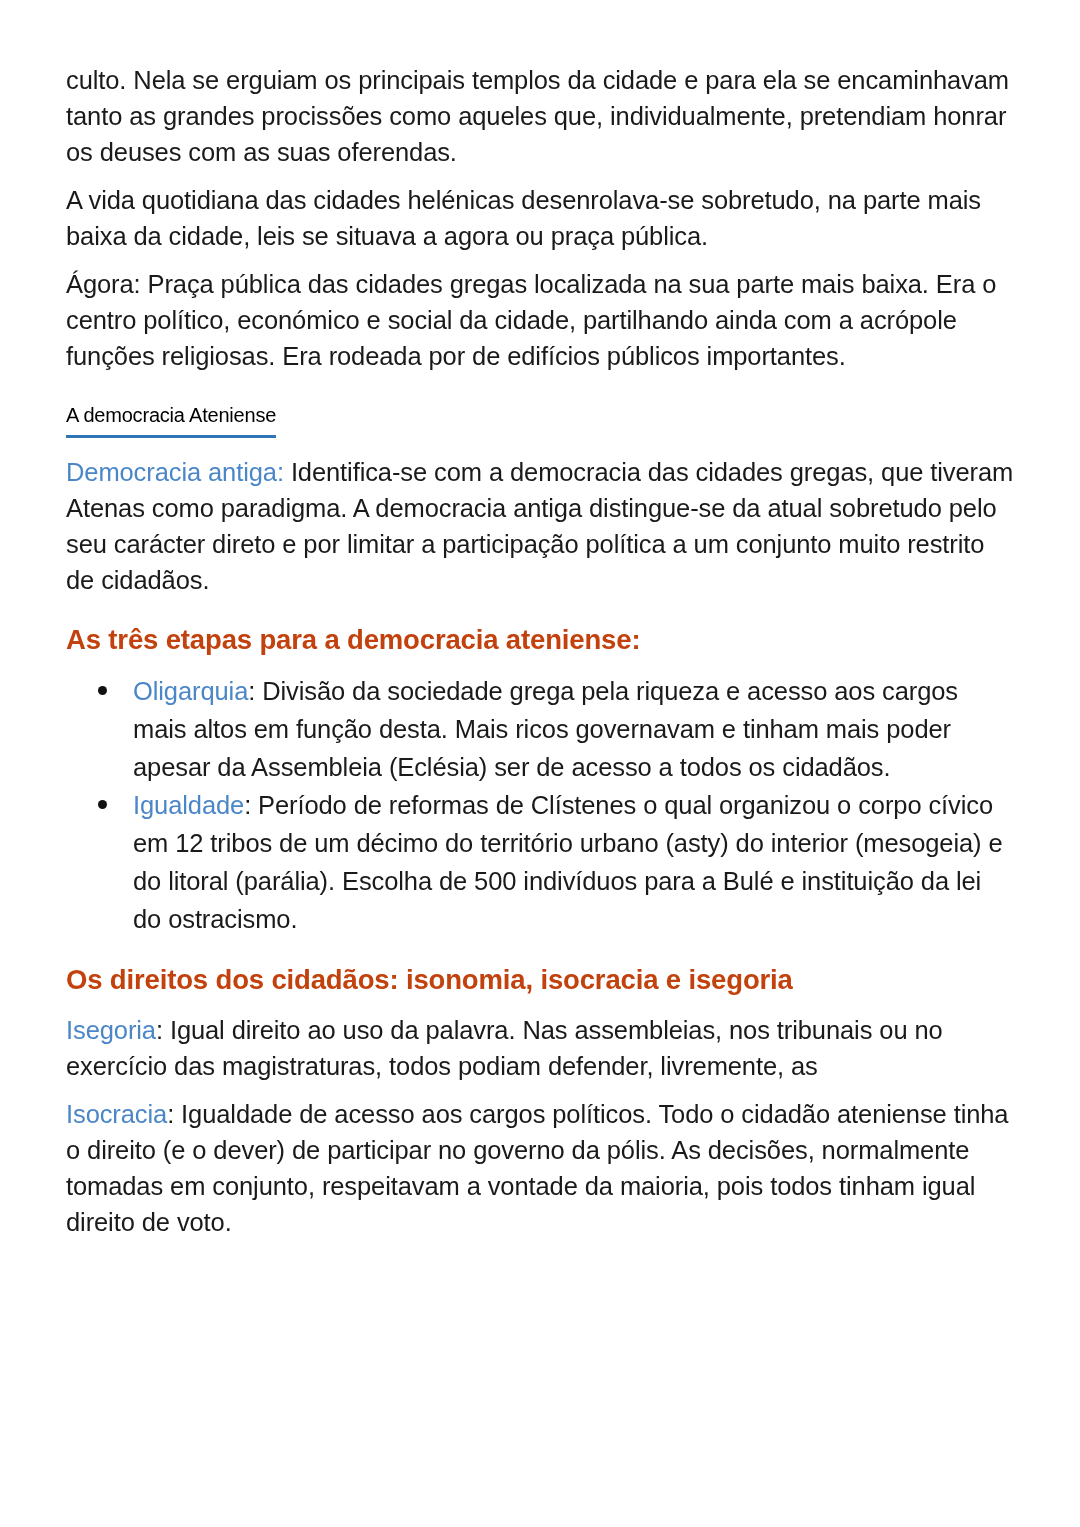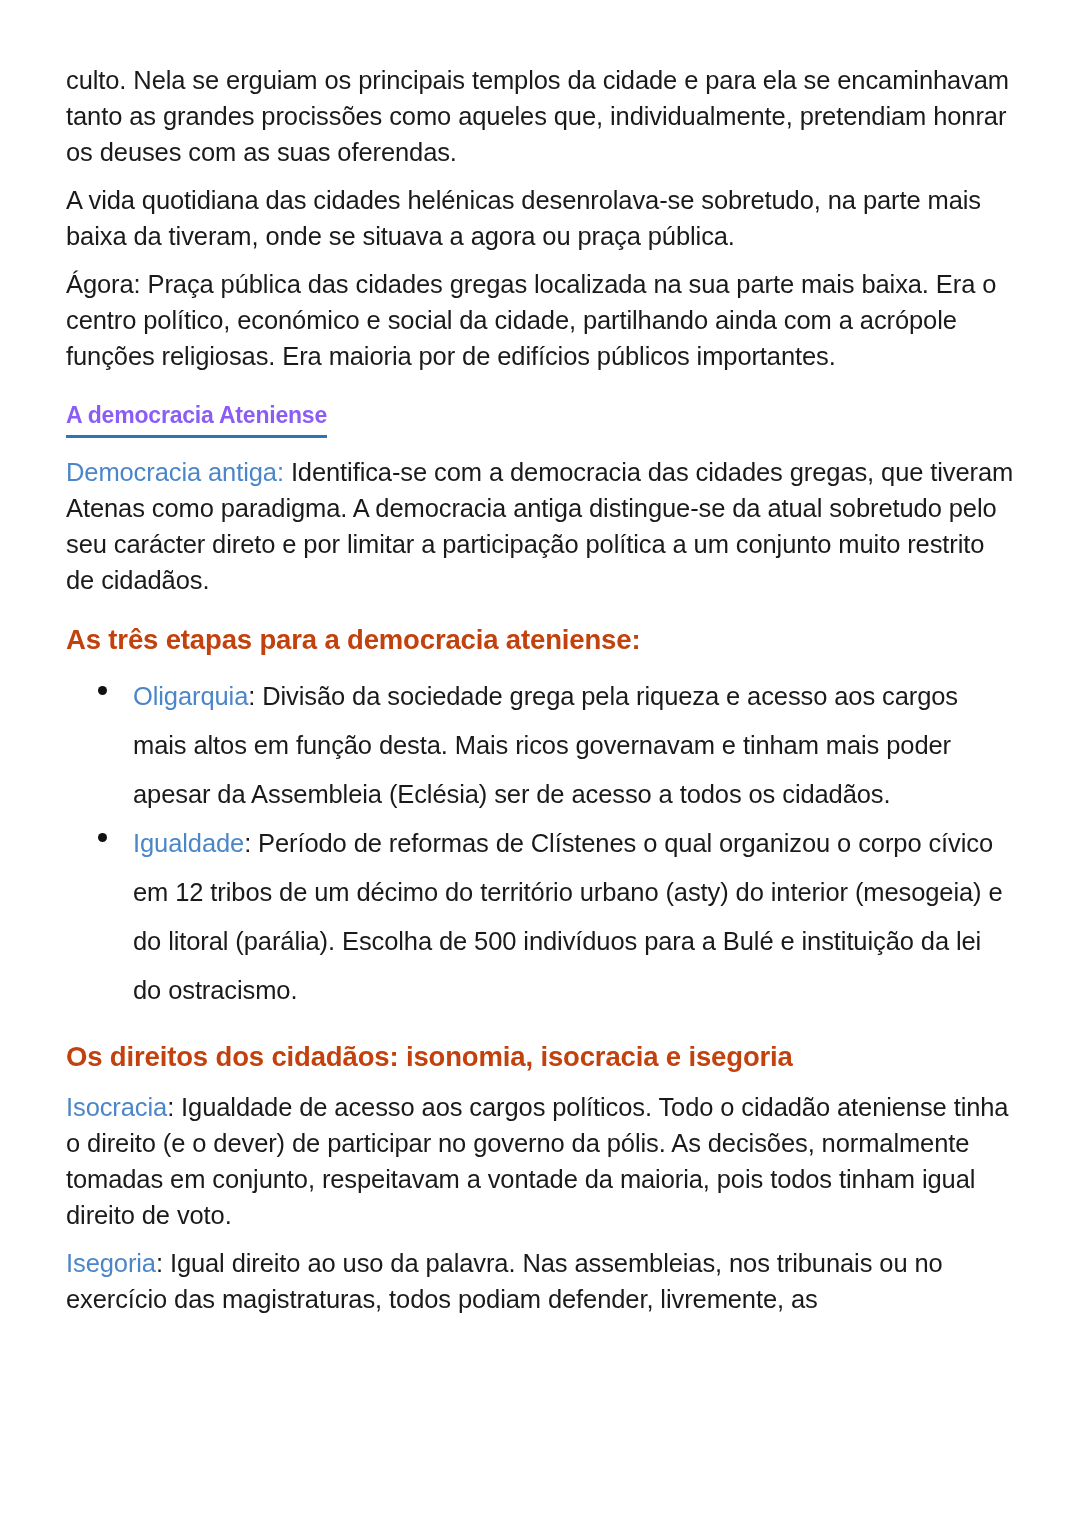--- a/index.html
+++ b/index.html
@@ -87,7 +87,7 @@
 
     <p class="body">culto. Nela se erguiam os principais templos da cidade e para ela se encaminhavam tanto as grandes procissões como aqueles que, individualmente, pretendiam honrar os deuses com as suas oferendas.</p>
 
-    <p class="body">A vida quotidiana das cidades helénicas desenrolava-se sobretudo, na parte mais baixa da tiveram, onde se situava a agora ou praça pública.</p>
+    <p class="body">A vida quotidiana das cidades helénicas desenrolava-se sobretudo, na parte mais baixa da cidade, leis se situava a agora ou praça pública.</p>
 
     <p class="body">Ágora: Praça pública das cidades gregas localizada na sua parte mais baixa. Era o centro político, económico e social da cidade, partilhando ainda com a acrópole funções religiosas. Era maioria por de edifícios públicos importantes.</p>
 

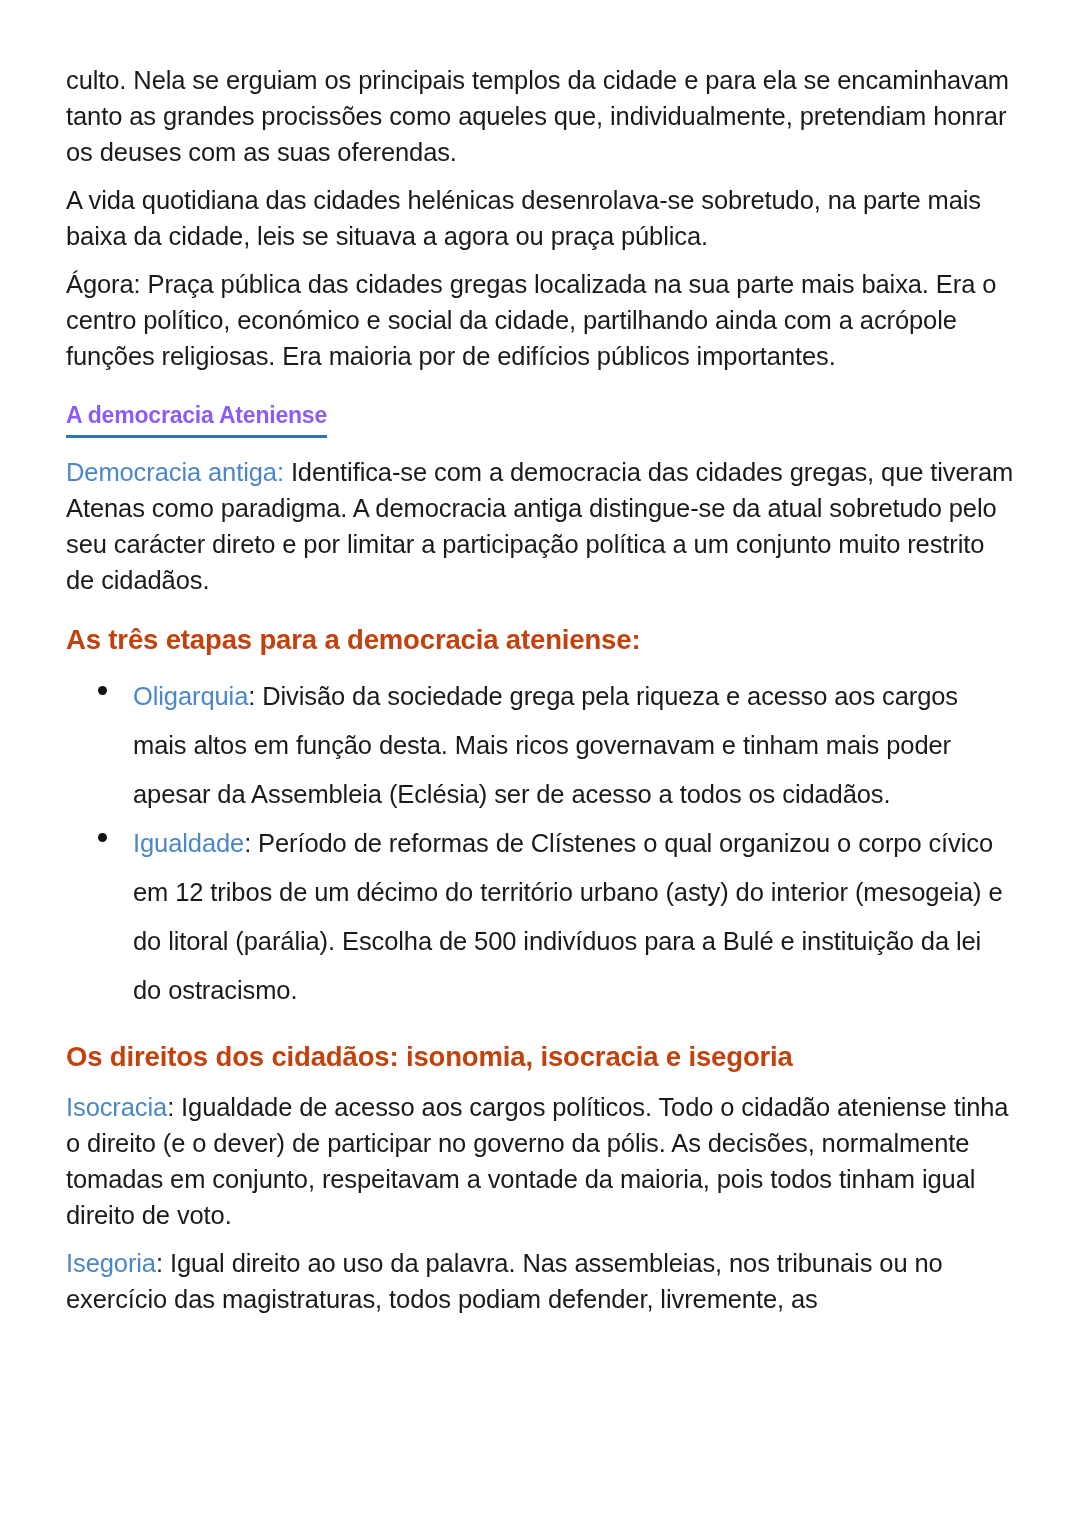--- a/index.html
+++ b/index.html
@@ -89,7 +89,7 @@
 
     <p class="body">A vida quotidiana das cidades helénicas desenrolava-se sobretudo, na parte mais baixa da cidade, leis se situava a agora ou praça pública.</p>
 
-    <p class="body">Ágora: Praça pública das cidades gregas localizada na sua parte mais baixa. Era o centro político, económico e social da cidade, partilhando ainda com a acrópole funções religiosas. Era maioria por de edifícios públicos importantes.</p>
+    <p class="body">Ágora: Praça pública das cidades gregas localizada na sua parte mais baixa. Era o centro político, económico e social da cidade, partilhando ainda com a acrópole funções religiosas. Era rodeada por de edifícios públicos importantes.</p>
 
     <h1 class="section"><span class="u">A democracia Ateniense</span></h1>
 

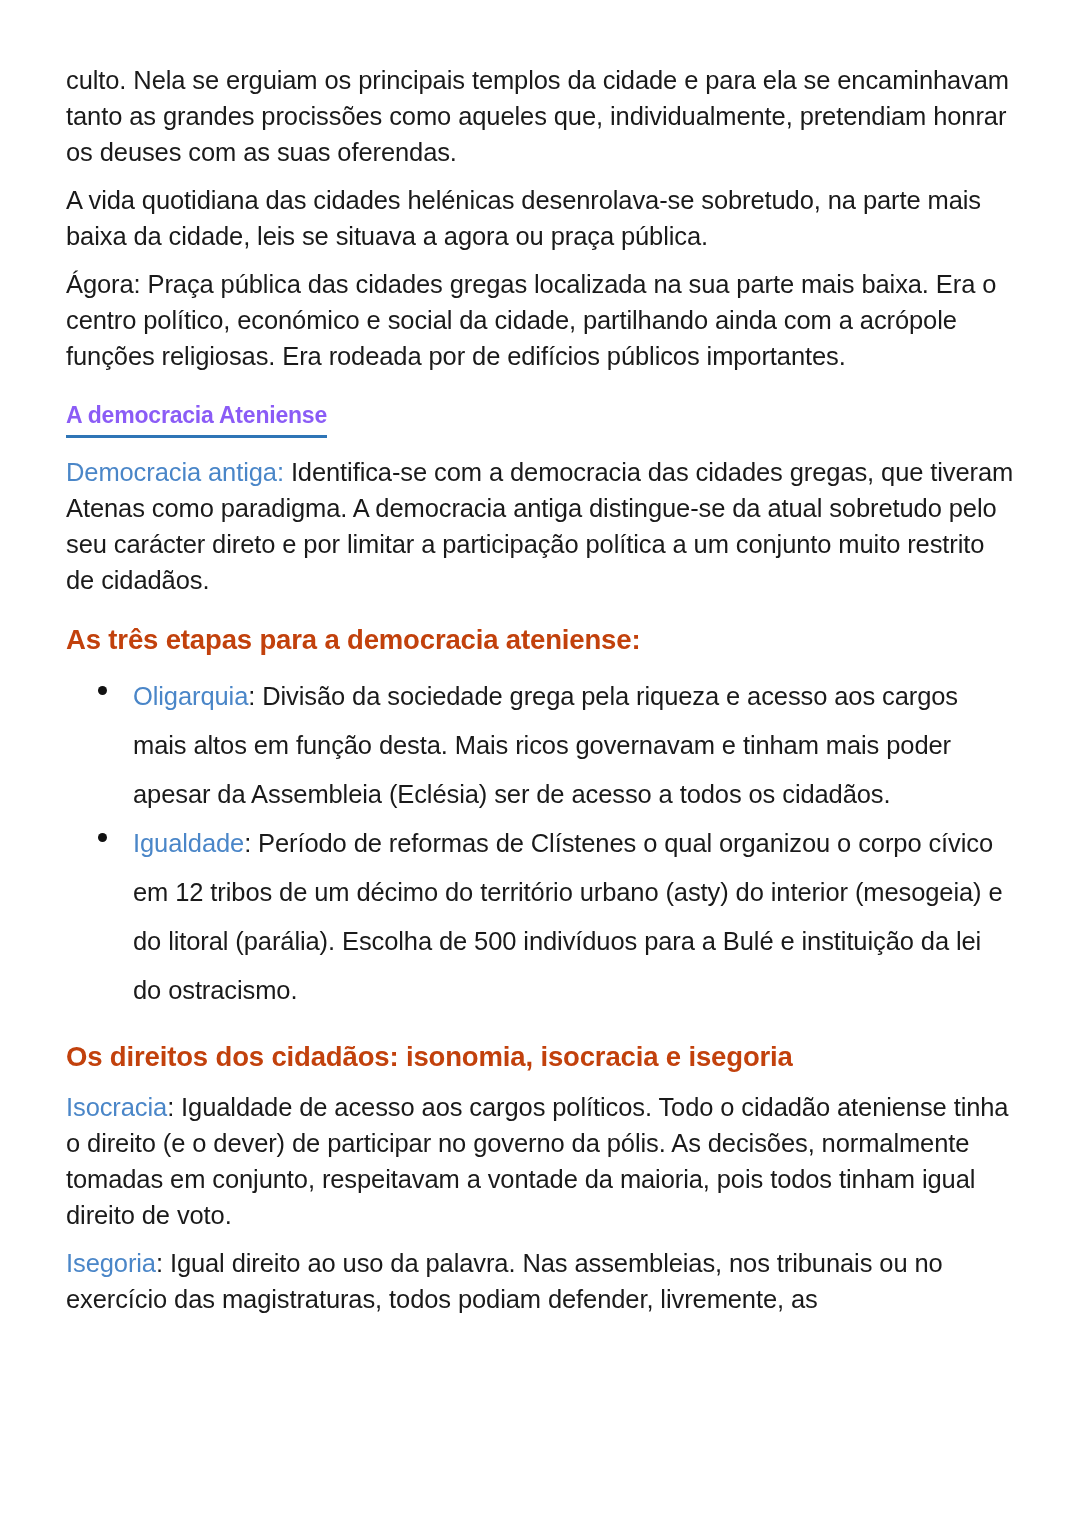--- a/index.html
+++ b/index.html
@@ -32,10 +32,10 @@
 
   h1.section {
     margin: 22px 0 16px 0;
-    font-size: 23px;
+    font-size: 20px;
     line-height: 38px;
-    font-weight: bold;
-    color: #8b5cf6;
+    font-weight: normal;
+    color: #000000;
     letter-spacing: -0.2px;
   }
   h1.section .u {

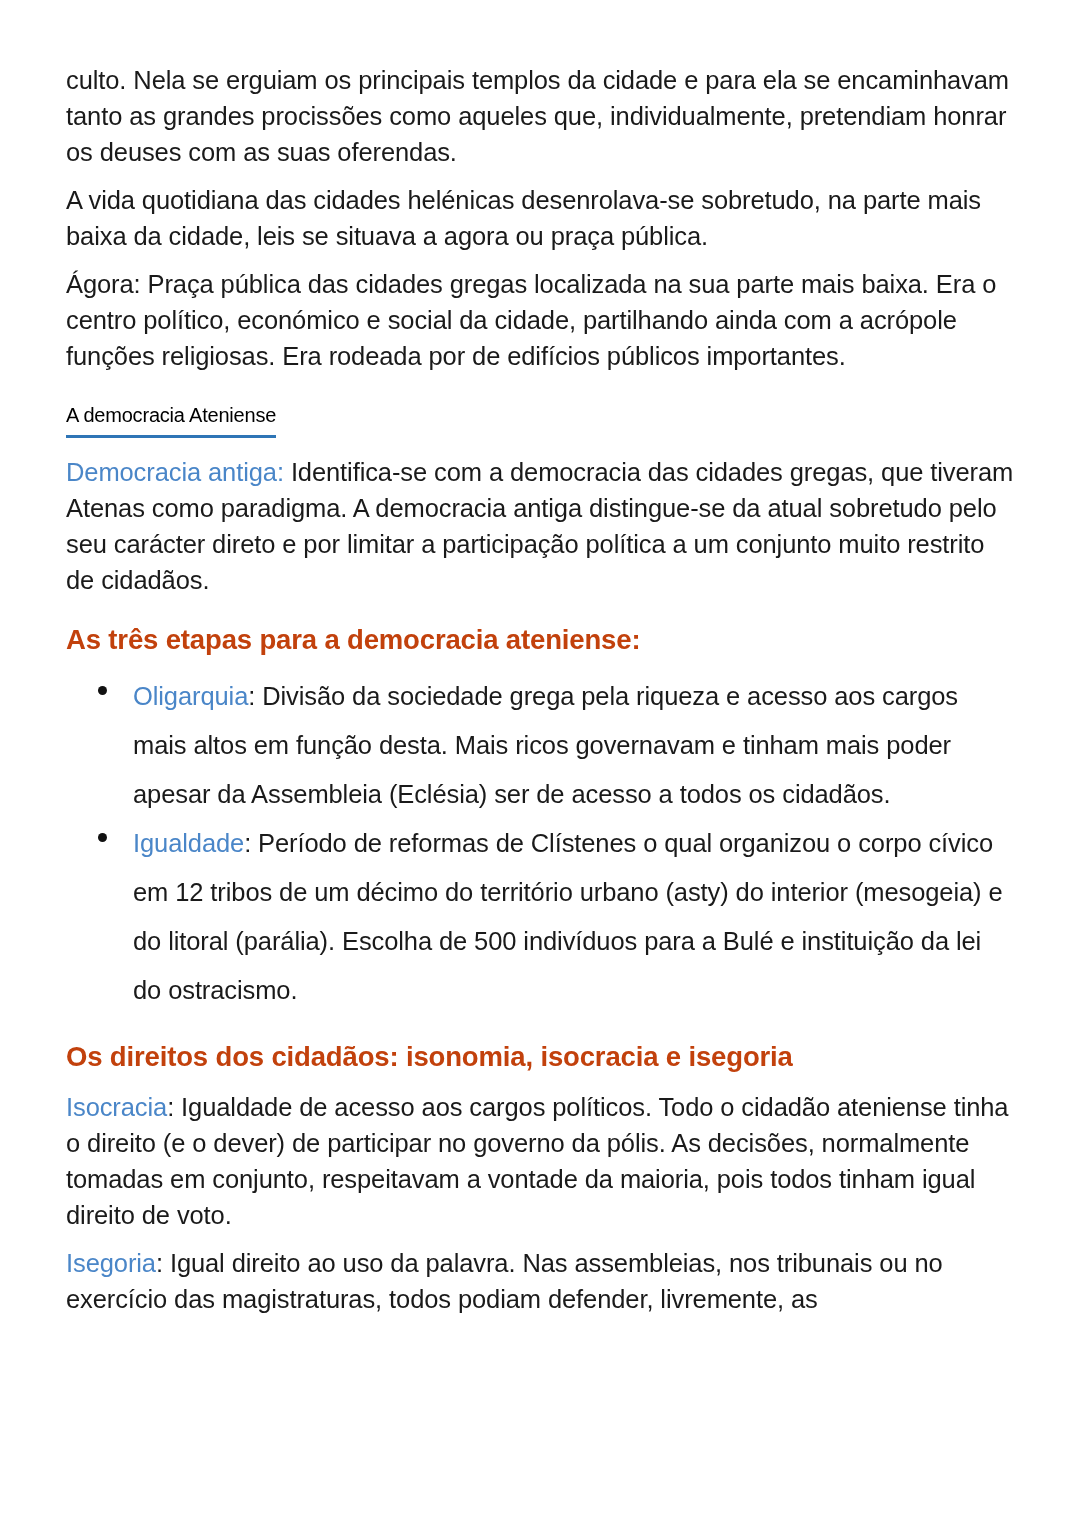--- a/index.html
+++ b/index.html
@@ -63,7 +63,7 @@
     margin: 0;
     padding-left: 67px;
     font-size: 25.5px;
-    line-height: 49px;
+    line-height: 38px;
     color: #1a1a1a;
     letter-spacing: -0.1px;
   }

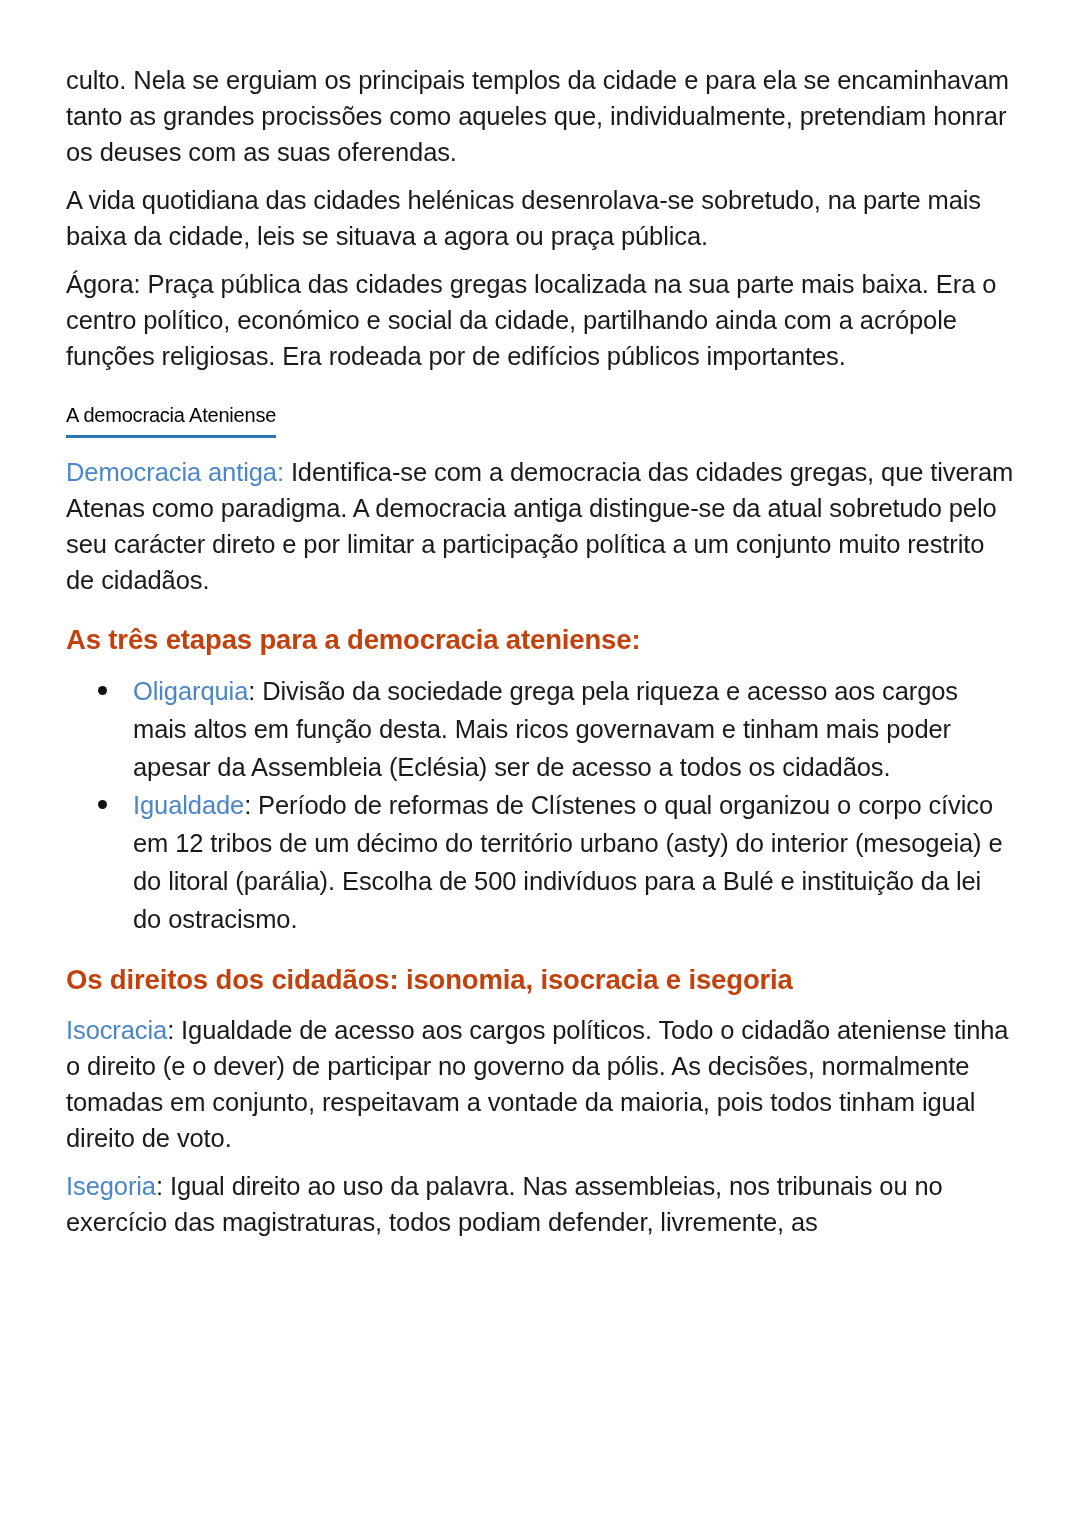--- a/index.html
+++ b/index.html
@@ -111,9 +111,9 @@
     <h2 class="subsection">Os direitos dos cidadãos: isonomia, isocracia e isegoria</h2>
 
 
+    <p class="body"><span class="term">Isegoria</span><span>: Igual direito ao uso da palavra. Nas assembleias, nos tribunais ou no exercício das magistraturas, todos podiam defender, livremente, as</span></p>
+
     <p class="body"><span class="term">Isocracia</span><span>: Igualdade de acesso aos cargos políticos. Todo o cidadão ateniense tinha o direito (e o dever) de participar no governo da pólis. As decisões, normalmente tomadas em conjunto, respeitavam a vontade da maioria, pois todos tinham igual direito de voto.</span></p>
-
-    <p class="body"><span class="term">Isegoria</span><span>: Igual direito ao uso da palavra. Nas assembleias, nos tribunais ou no exercício das magistraturas, todos podiam defender, livremente, as</span></p>
 
   </div>
 </div>

